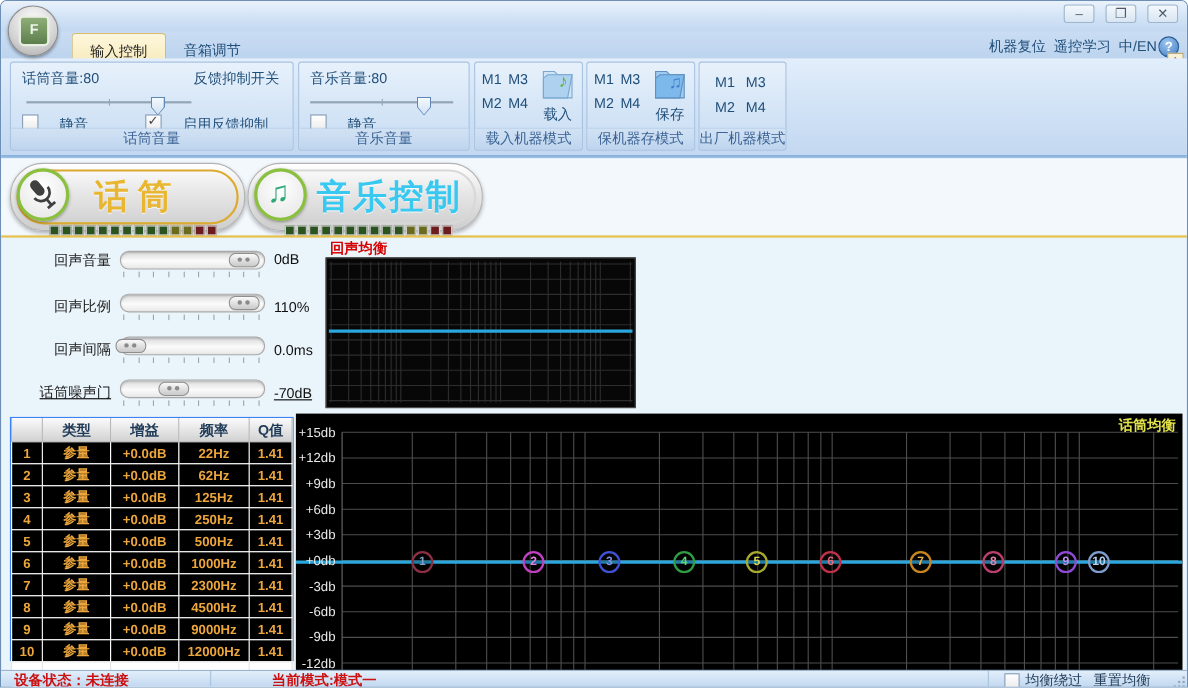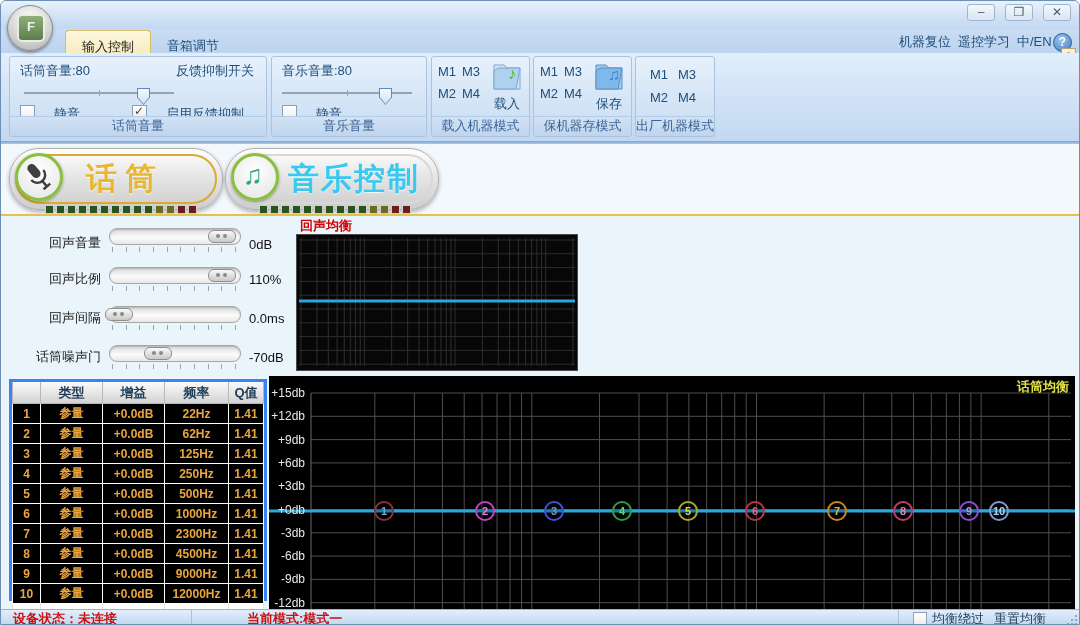--- a/index.html
+++ b/index.html
@@ -262,7 +262,7 @@
 
   <div id="esliders">
     <div class="abs eslider" style="left:4px;top:227px;">
-        <div style="display:flex;align-items:flex-end;gap:8px;">
+        <div style="display:flex;align-items:flex-start;gap:8px;">
       <span class="eslabel">回声音量</span>
       <div style="display:flex;flex-direction:column;">
         <div class="etrack">

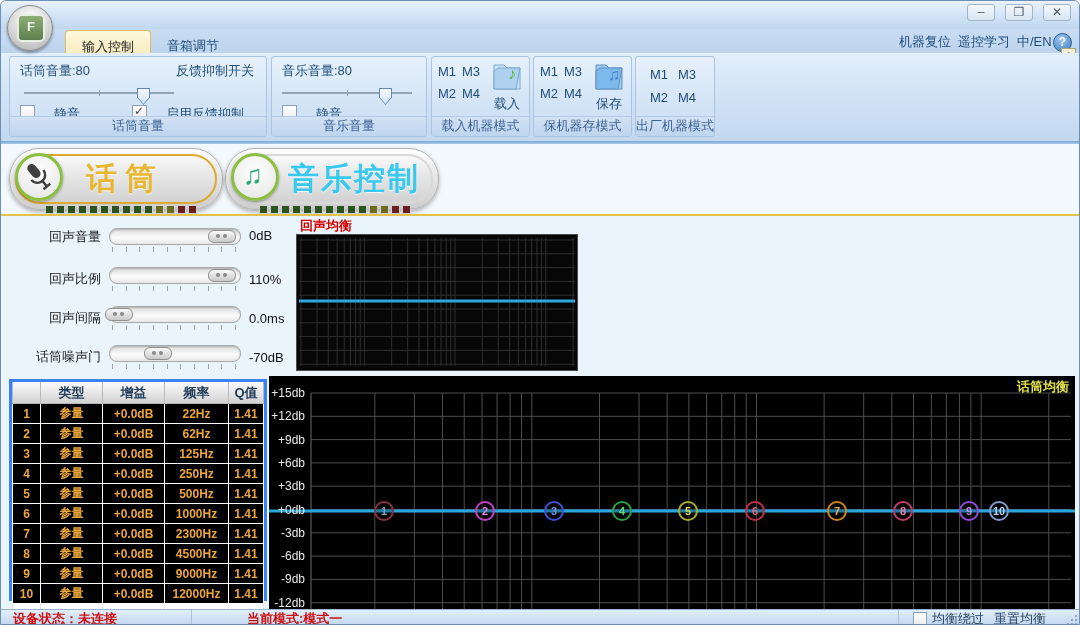--- a/index.html
+++ b/index.html
@@ -330,7 +330,7 @@
       <span class="esvalue">0.0ms</span>
     </div>
       </div>
-    <div class="abs eslider" style="left:4px;top:344px;">
+    <div class="abs eslider" style="left:4px;top:344px;text-decoration:underline;">
         <div style="display:flex;align-items:center;gap:8px;">
       <span class="eslabel">话筒噪声门</span>
       <div style="display:flex;flex-direction:column;">

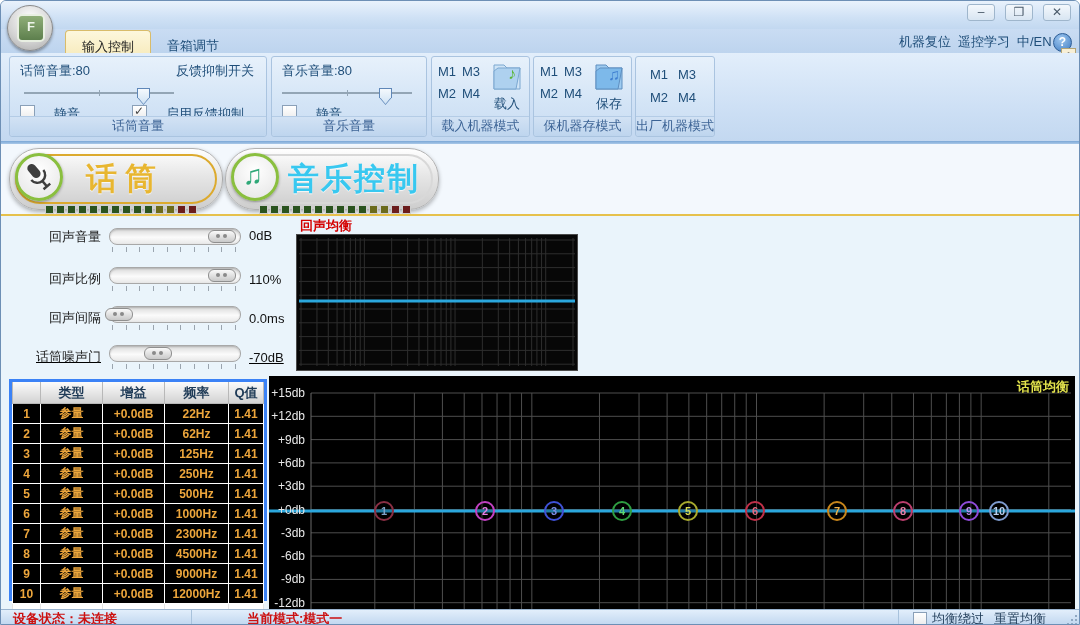--- a/index.html
+++ b/index.html
@@ -81,7 +81,7 @@
   .echobox{left:295px;top:233px;width:282px;height:137px;background:#070707;border:1px solid #4a4a4a;
     box-sizing:border-box;cursor:pointer;}
   
-  .eqtable{left:8px;top:378px;width:258px;height:222px;background:#fff;border:3px solid #3b82f6;box-sizing:border-box;}
+  .eqtable{left:8px;top:378px;width:258px;height:222px;background:#fff;border:1px solid #3b82f6;box-sizing:border-box;}
   table.eqt{border-collapse:collapse;width:100%;table-layout:fixed;}
   table.eqt th{background:linear-gradient(#fbfbfb,#d2d2d2);color:#1f3b57;font-size:13px;font-weight:bold;
     height:19px;border:1px solid #b8b8b8;border-top:none;}

